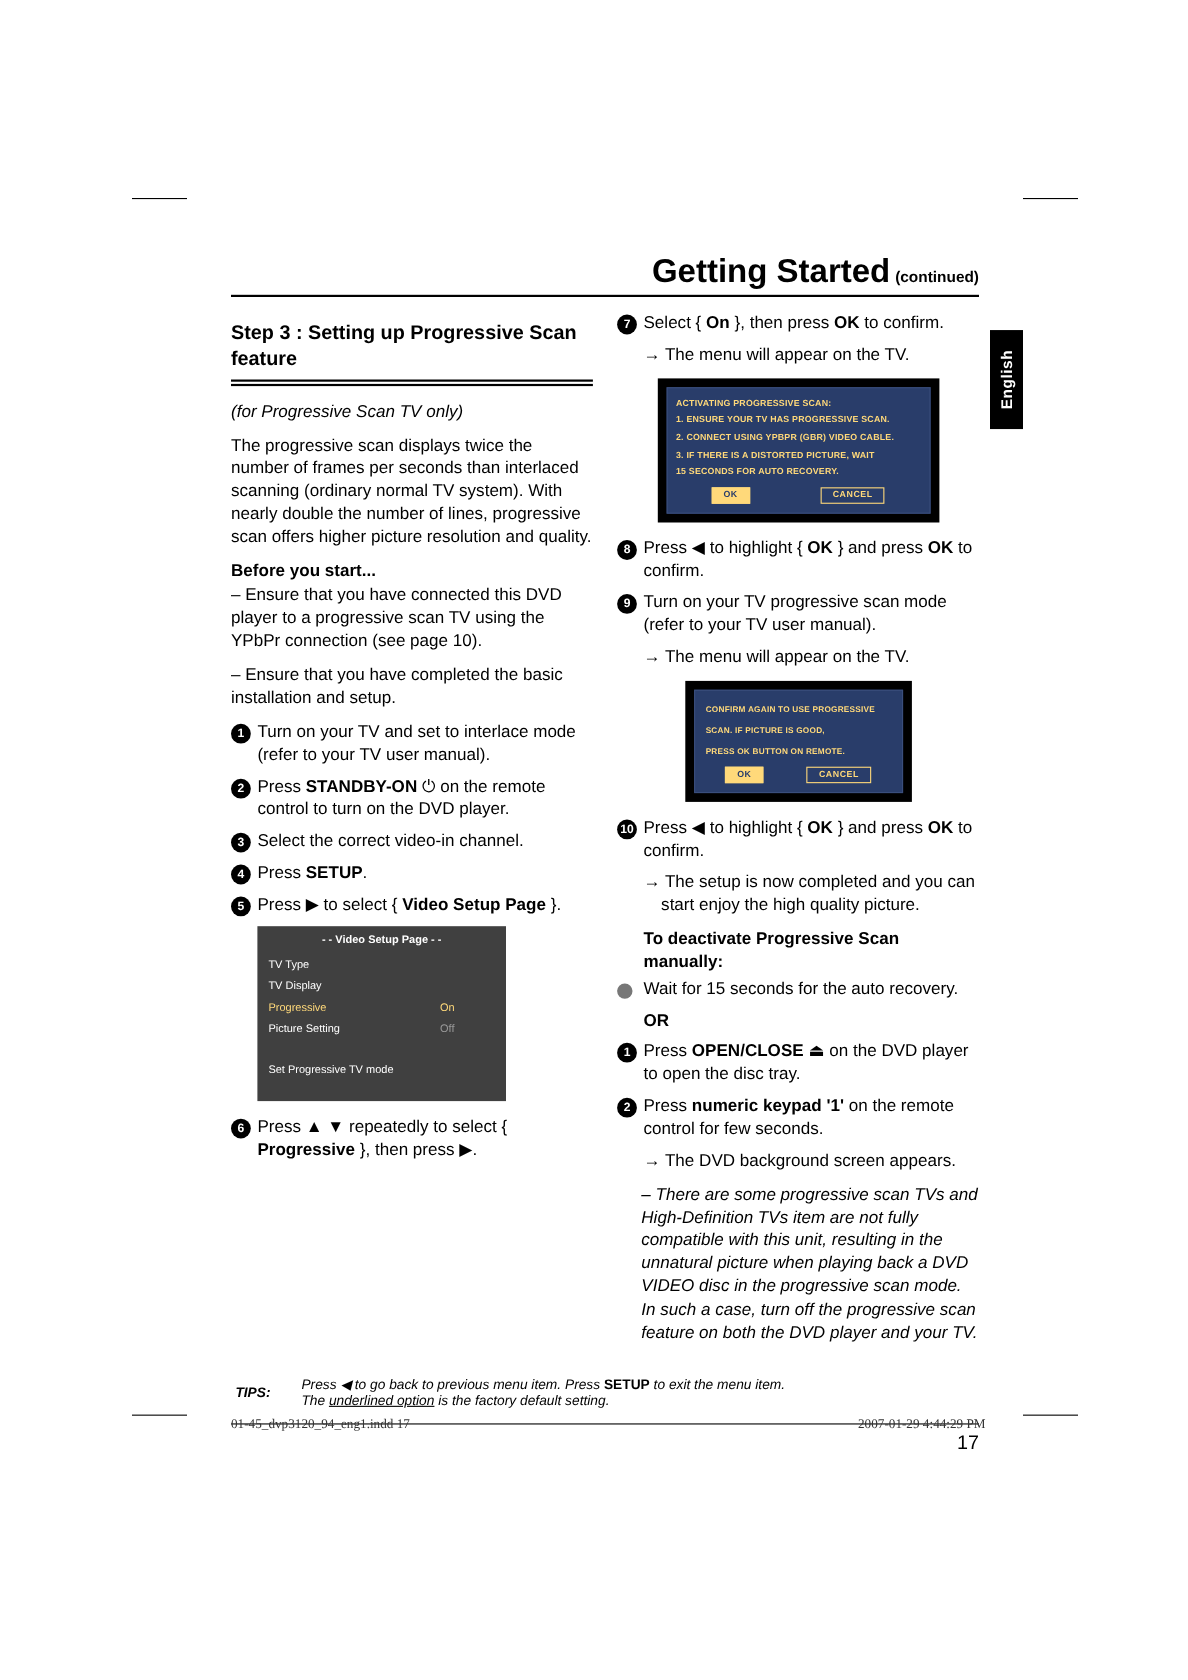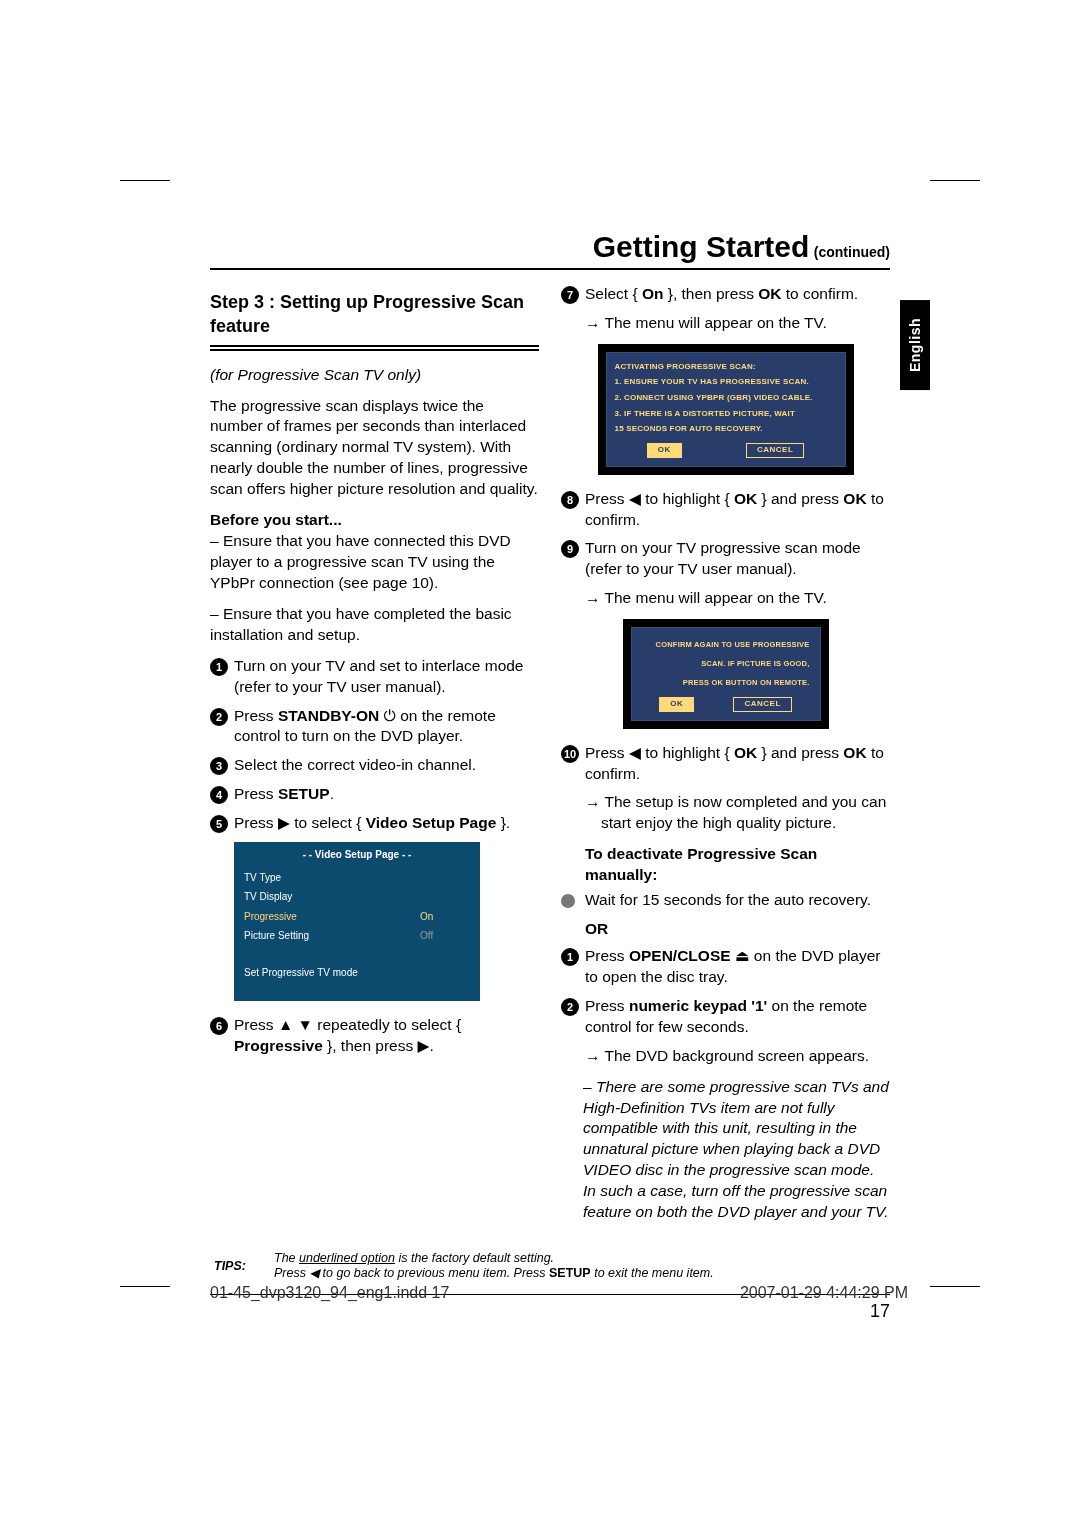--- a/index.html
+++ b/index.html
@@ -168,7 +168,7 @@
     padding: 2px 4px;
   }
   .dialog-small .dialog-outer { width: 190px; }
-  .dialog-small .dialog-text { font-size: 7.5px; text-align: right; padding: 6px 6px 2px; }
+  .dialog-small .dialog-text { font-size: 7.5px; text-align: left; padding: 6px 6px 2px; }
   .dialog-buttons {
     display: flex;
     justify-content: space-around;

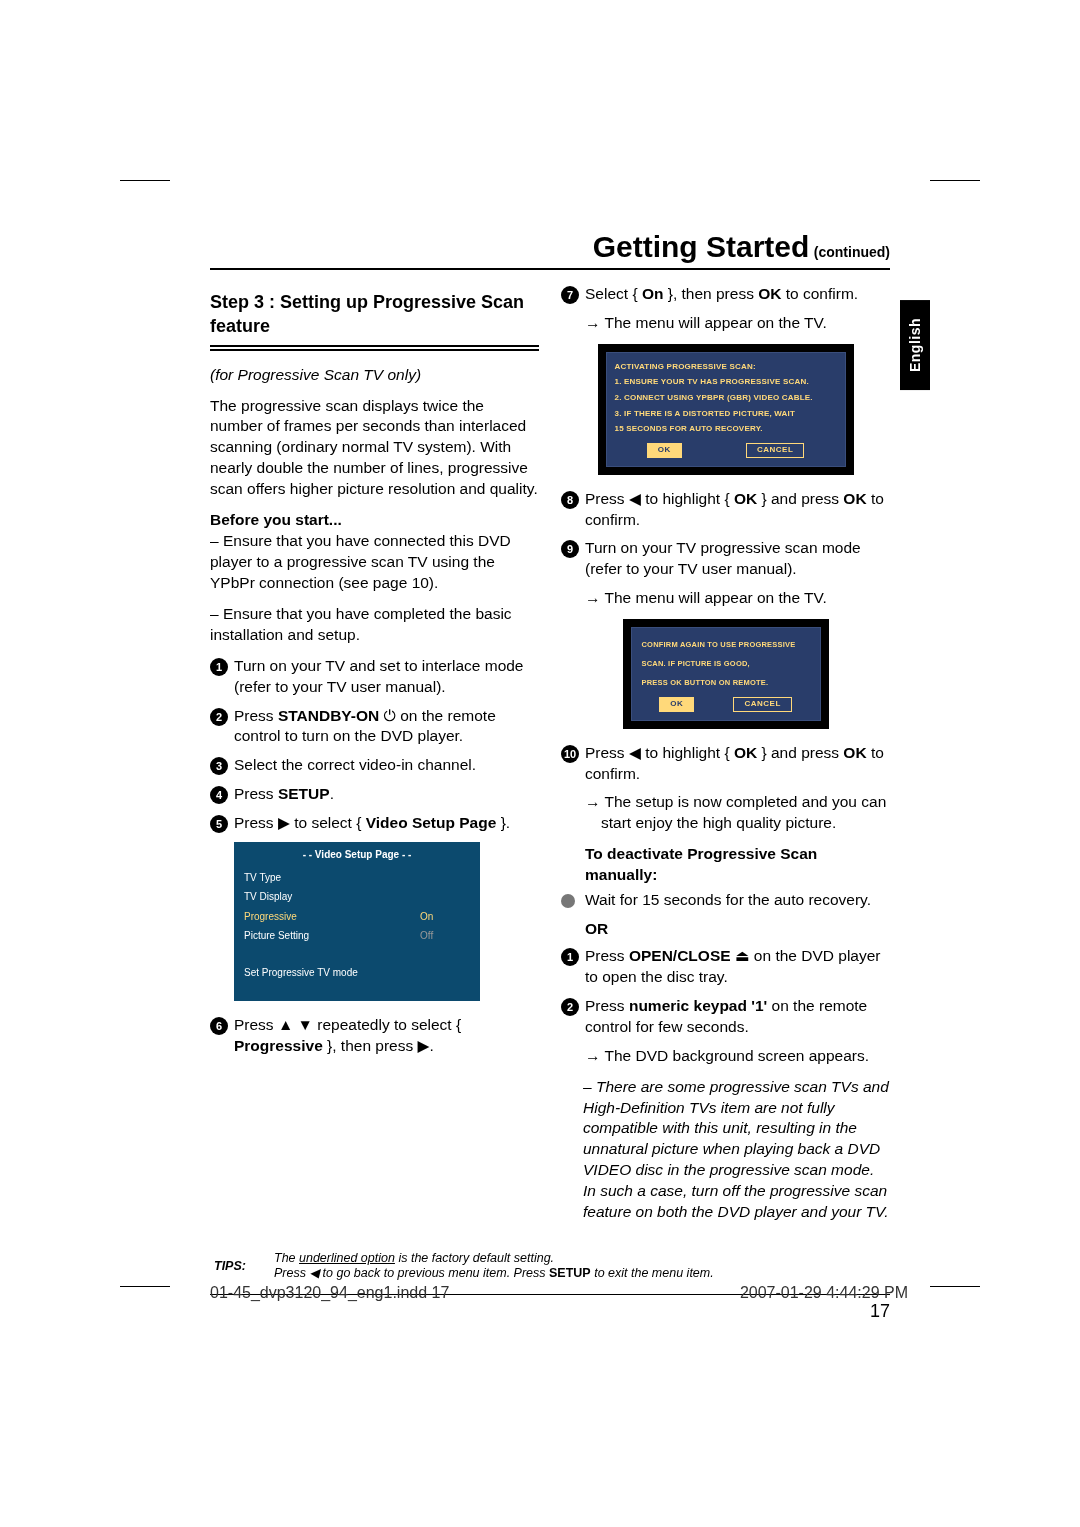--- a/index.html
+++ b/index.html
@@ -125,9 +125,9 @@
 
   
   .osd-menu {
-    background: #0c4a6e;
+    background: #404040;
     color: #fff;
-    width: 246px;
+    width: 226px;
     margin: 6px 0 14px 24px;
     font-size: 10px;
     padding-bottom: 18px;

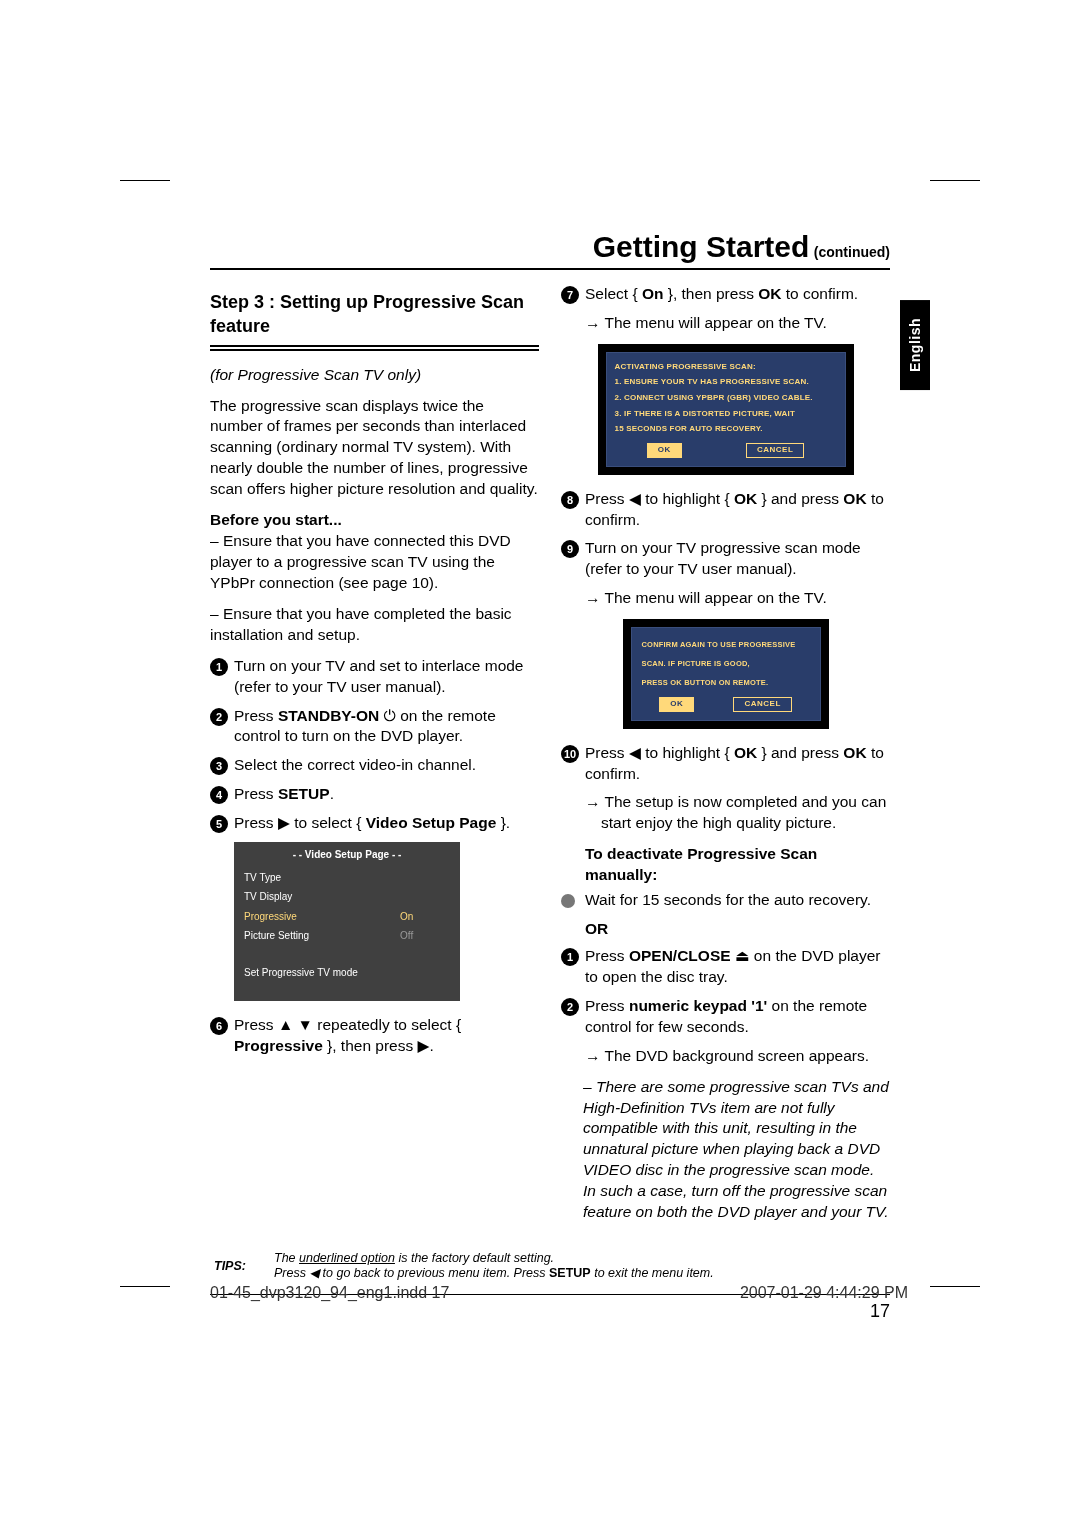--- a/index.html
+++ b/index.html
@@ -413,10 +413,10 @@
     <div class="tips-label">TIPS:</div>
     <div class="tips-body">
       <div>
+        <span>Press </span><span class="glyph">◀</span><span> to go back to previous menu item. Press </span><span class="bold" style="font-style:normal">SETUP</span><span> to exit the menu item.</span>
+      </div>
+      <div>
         <span>The </span><span class="underline">underlined option</span><span> is the factory default setting.</span>
-      </div>
-      <div>
-        <span>Press </span><span class="glyph">◀</span><span> to go back to previous menu item. Press </span><span class="bold" style="font-style:normal">SETUP</span><span> to exit the menu item.</span>
       </div>
     </div>
   </div>

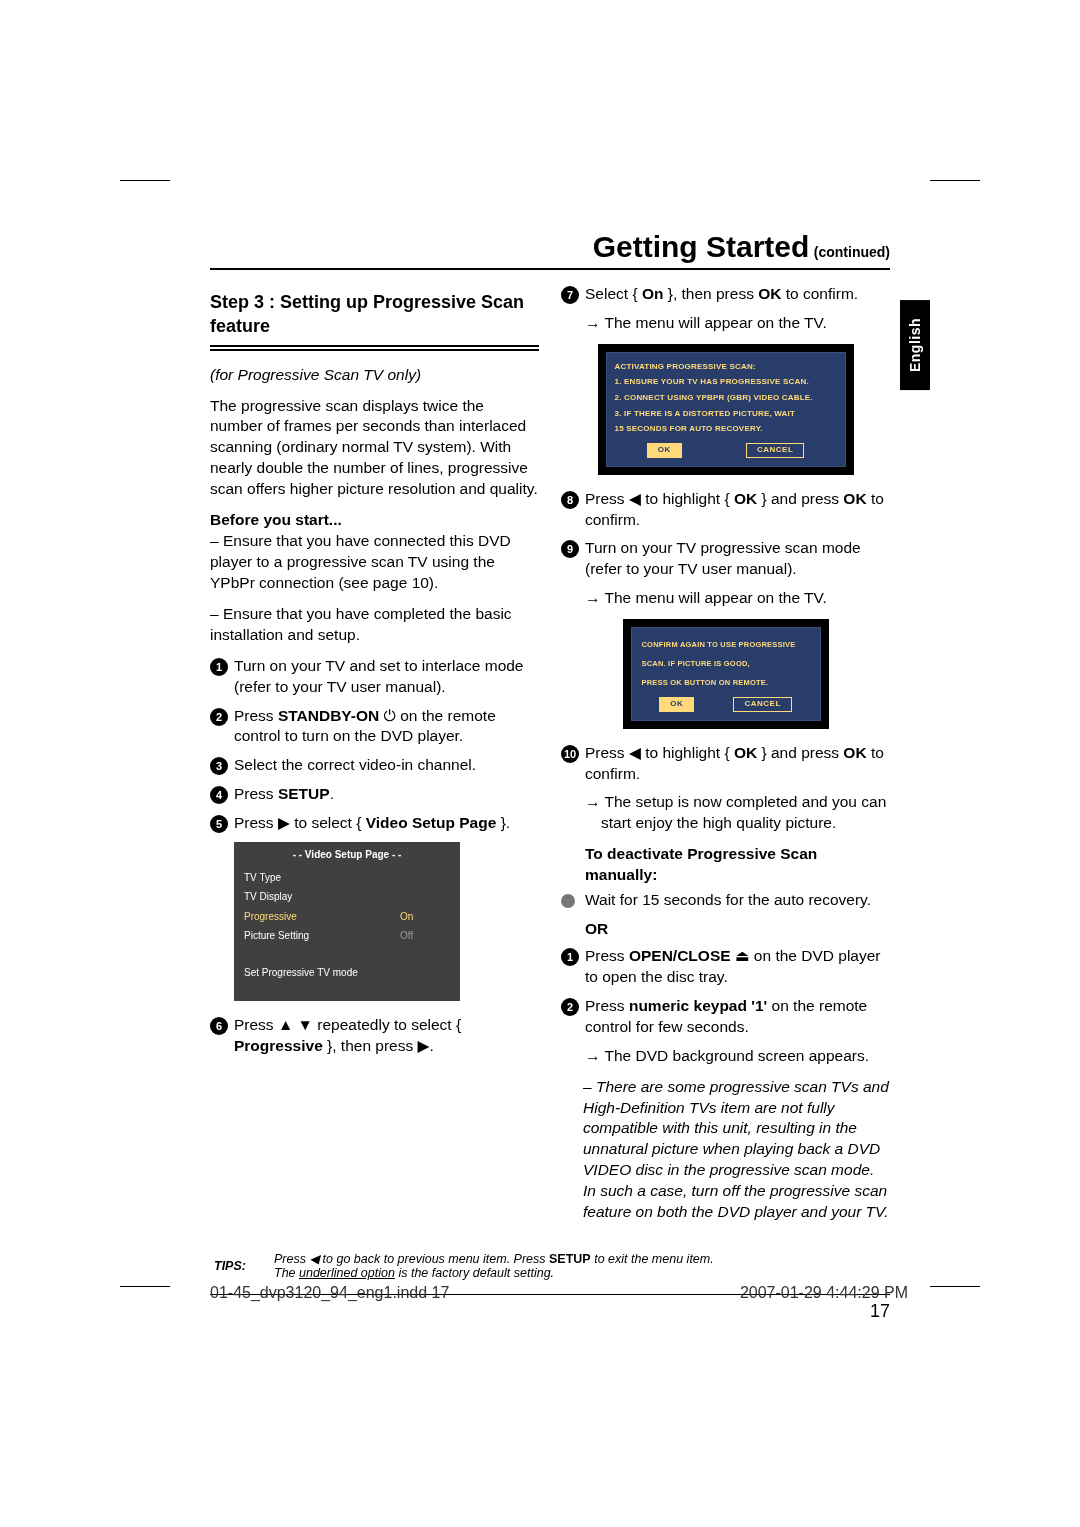--- a/index.html
+++ b/index.html
@@ -214,11 +214,12 @@
     position: absolute;
     bottom: 225px;
     left: 210px;
-    right: 172px;
+    right: 184px;
     display: flex;
     justify-content: space-between;
-    font-size: 16px;
+    font-size: 12px;
     color: #333;
+    font-family: Liberation Serif, serif;
   }
 
   .sub-heading {

